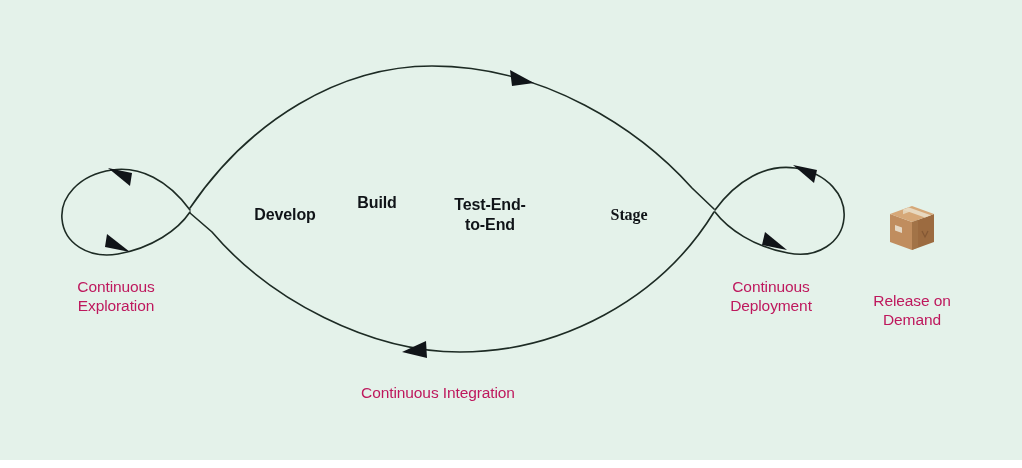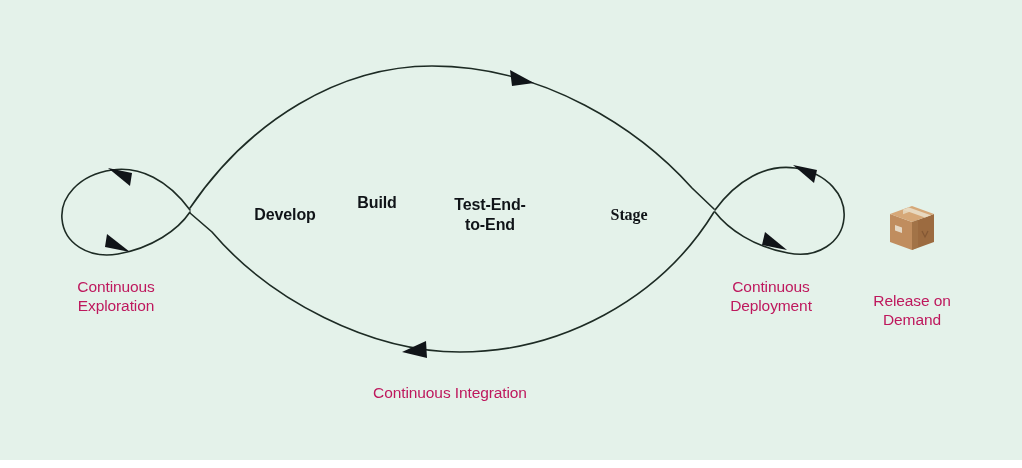--- a/index.html
+++ b/index.html
@@ -97,7 +97,7 @@
 
   <div class="phase-label" style="left:116px; top:277px;">Continuous
 Exploration</div>
-  <div class="phase-label" style="left:450px; top:383px;">Continuous Integration</div>
+  <div class="phase-label" style="left:438px; top:383px;">Continuous Integration</div>
   <div class="phase-label" style="left:771px; top:277px;">Continuous
 Deployment</div>
   <div class="phase-label" style="left:912px; top:291px;">Release on

